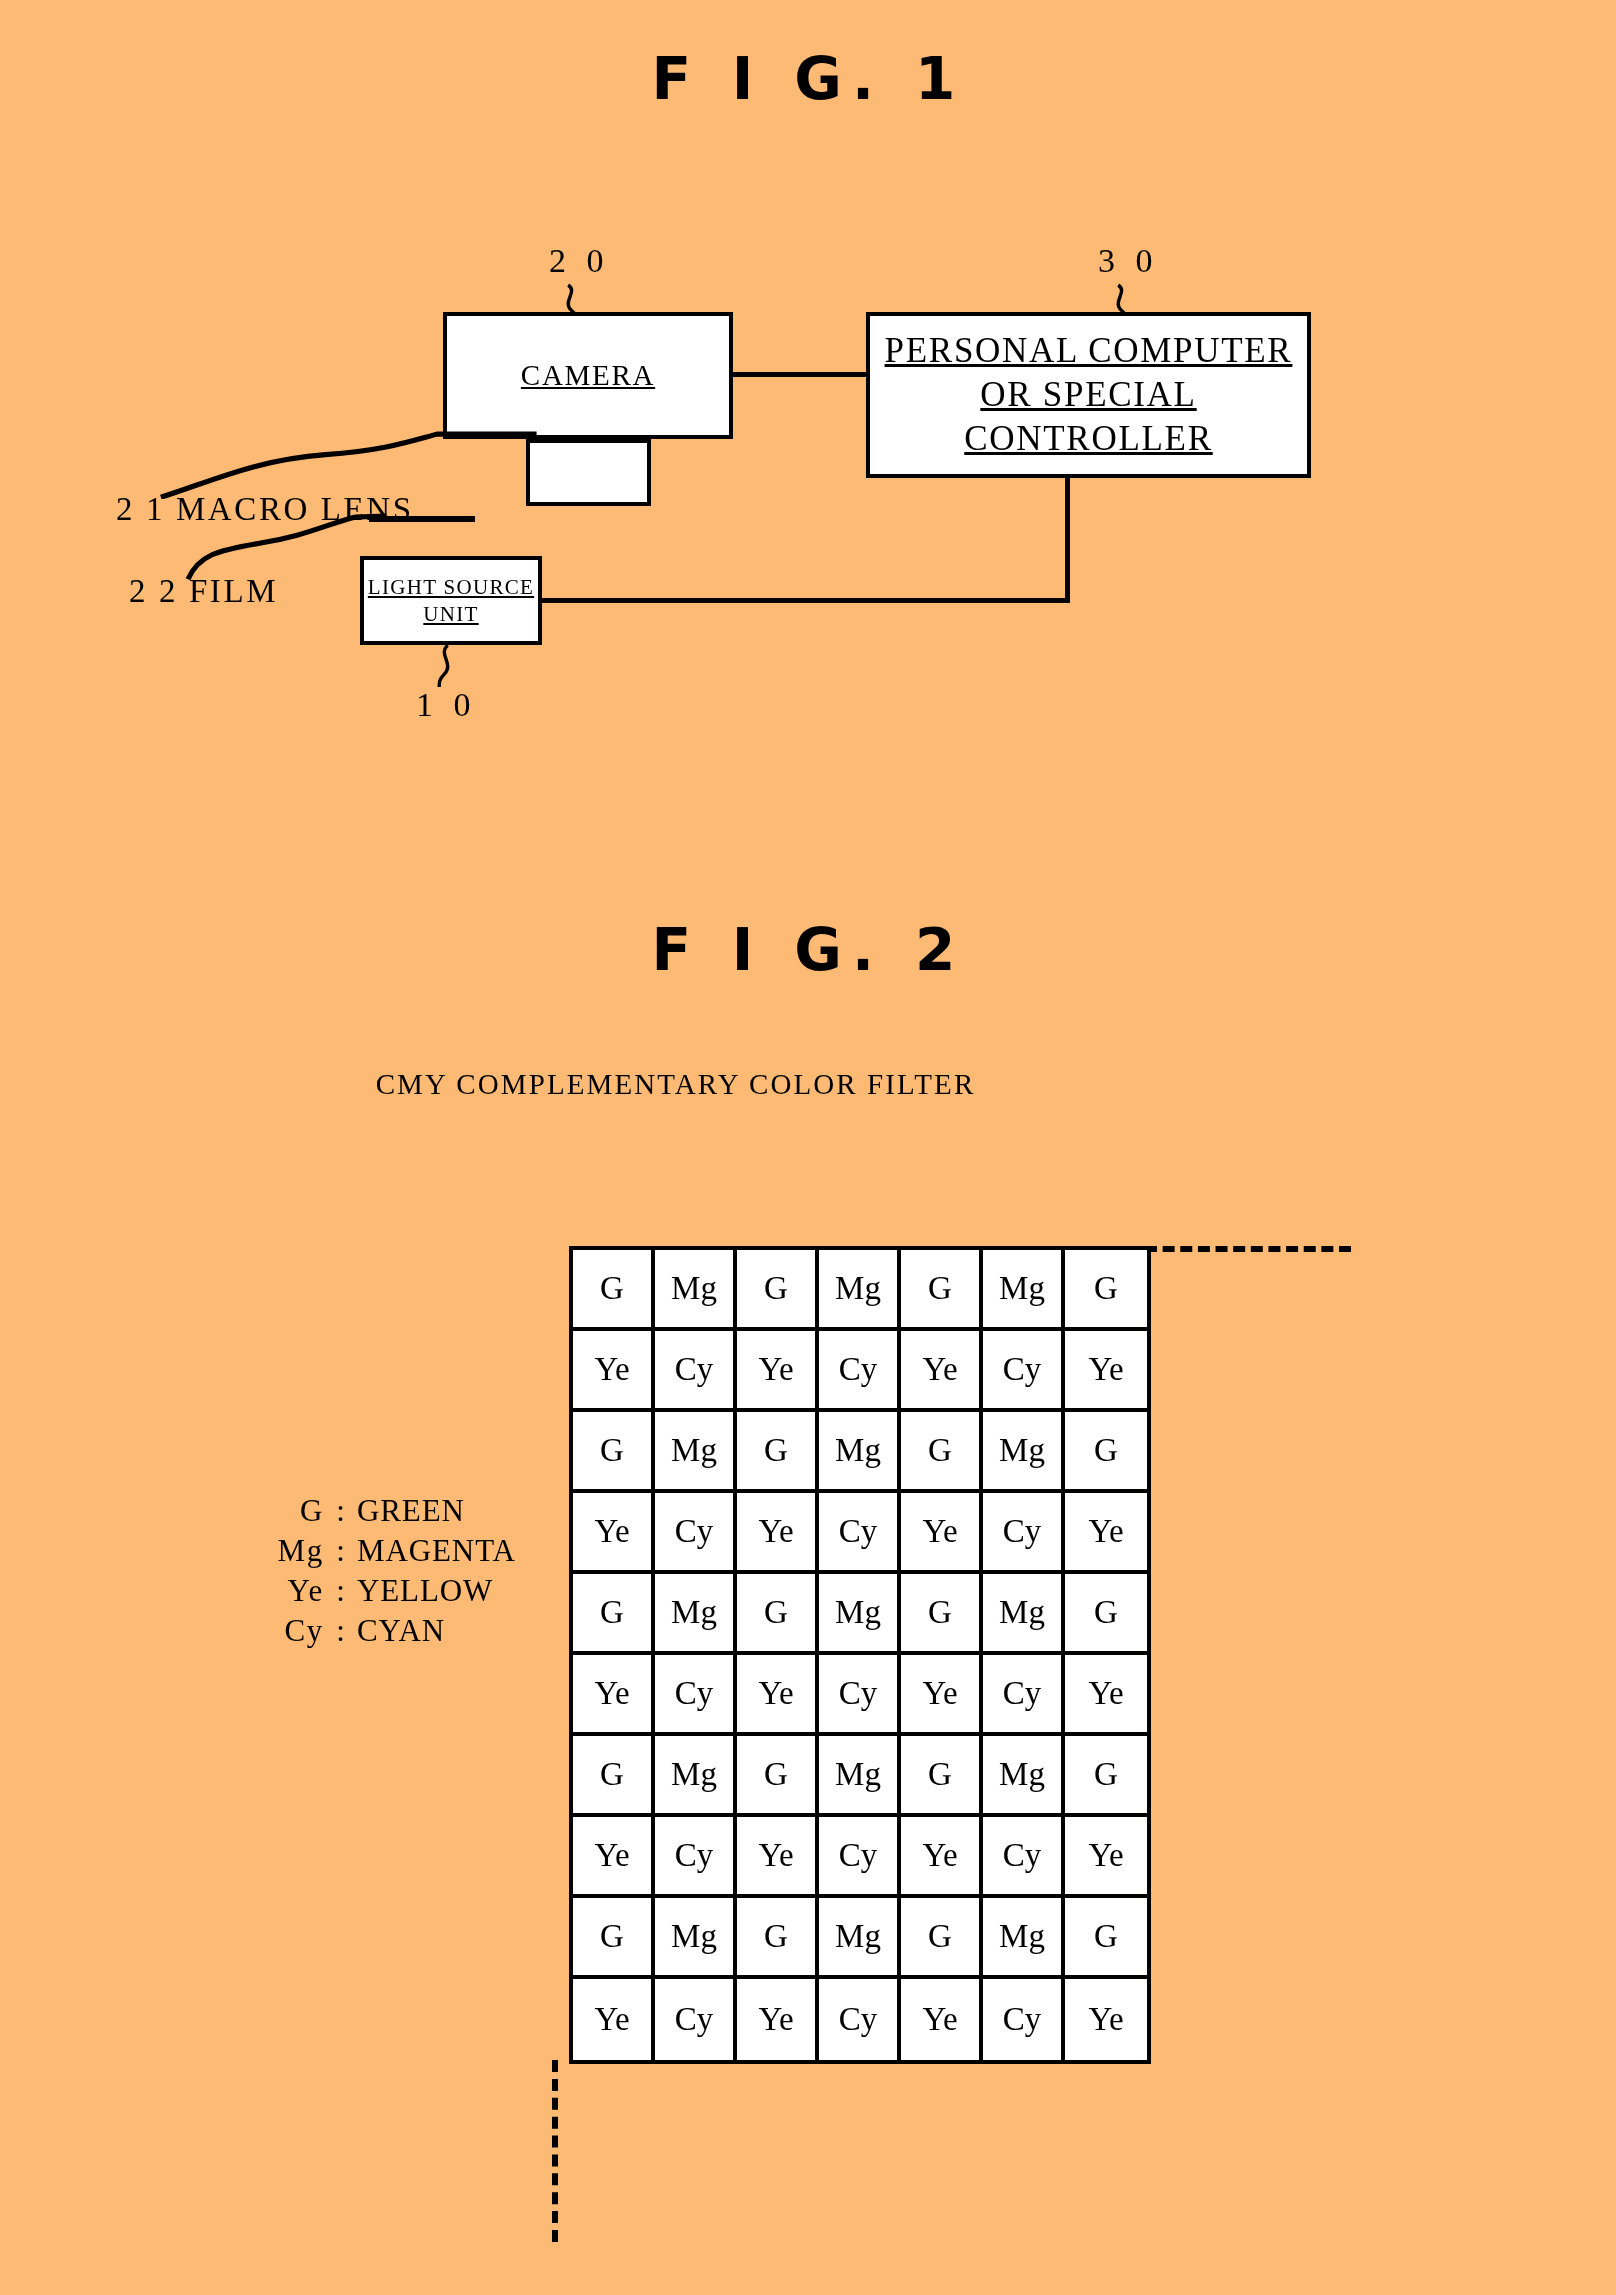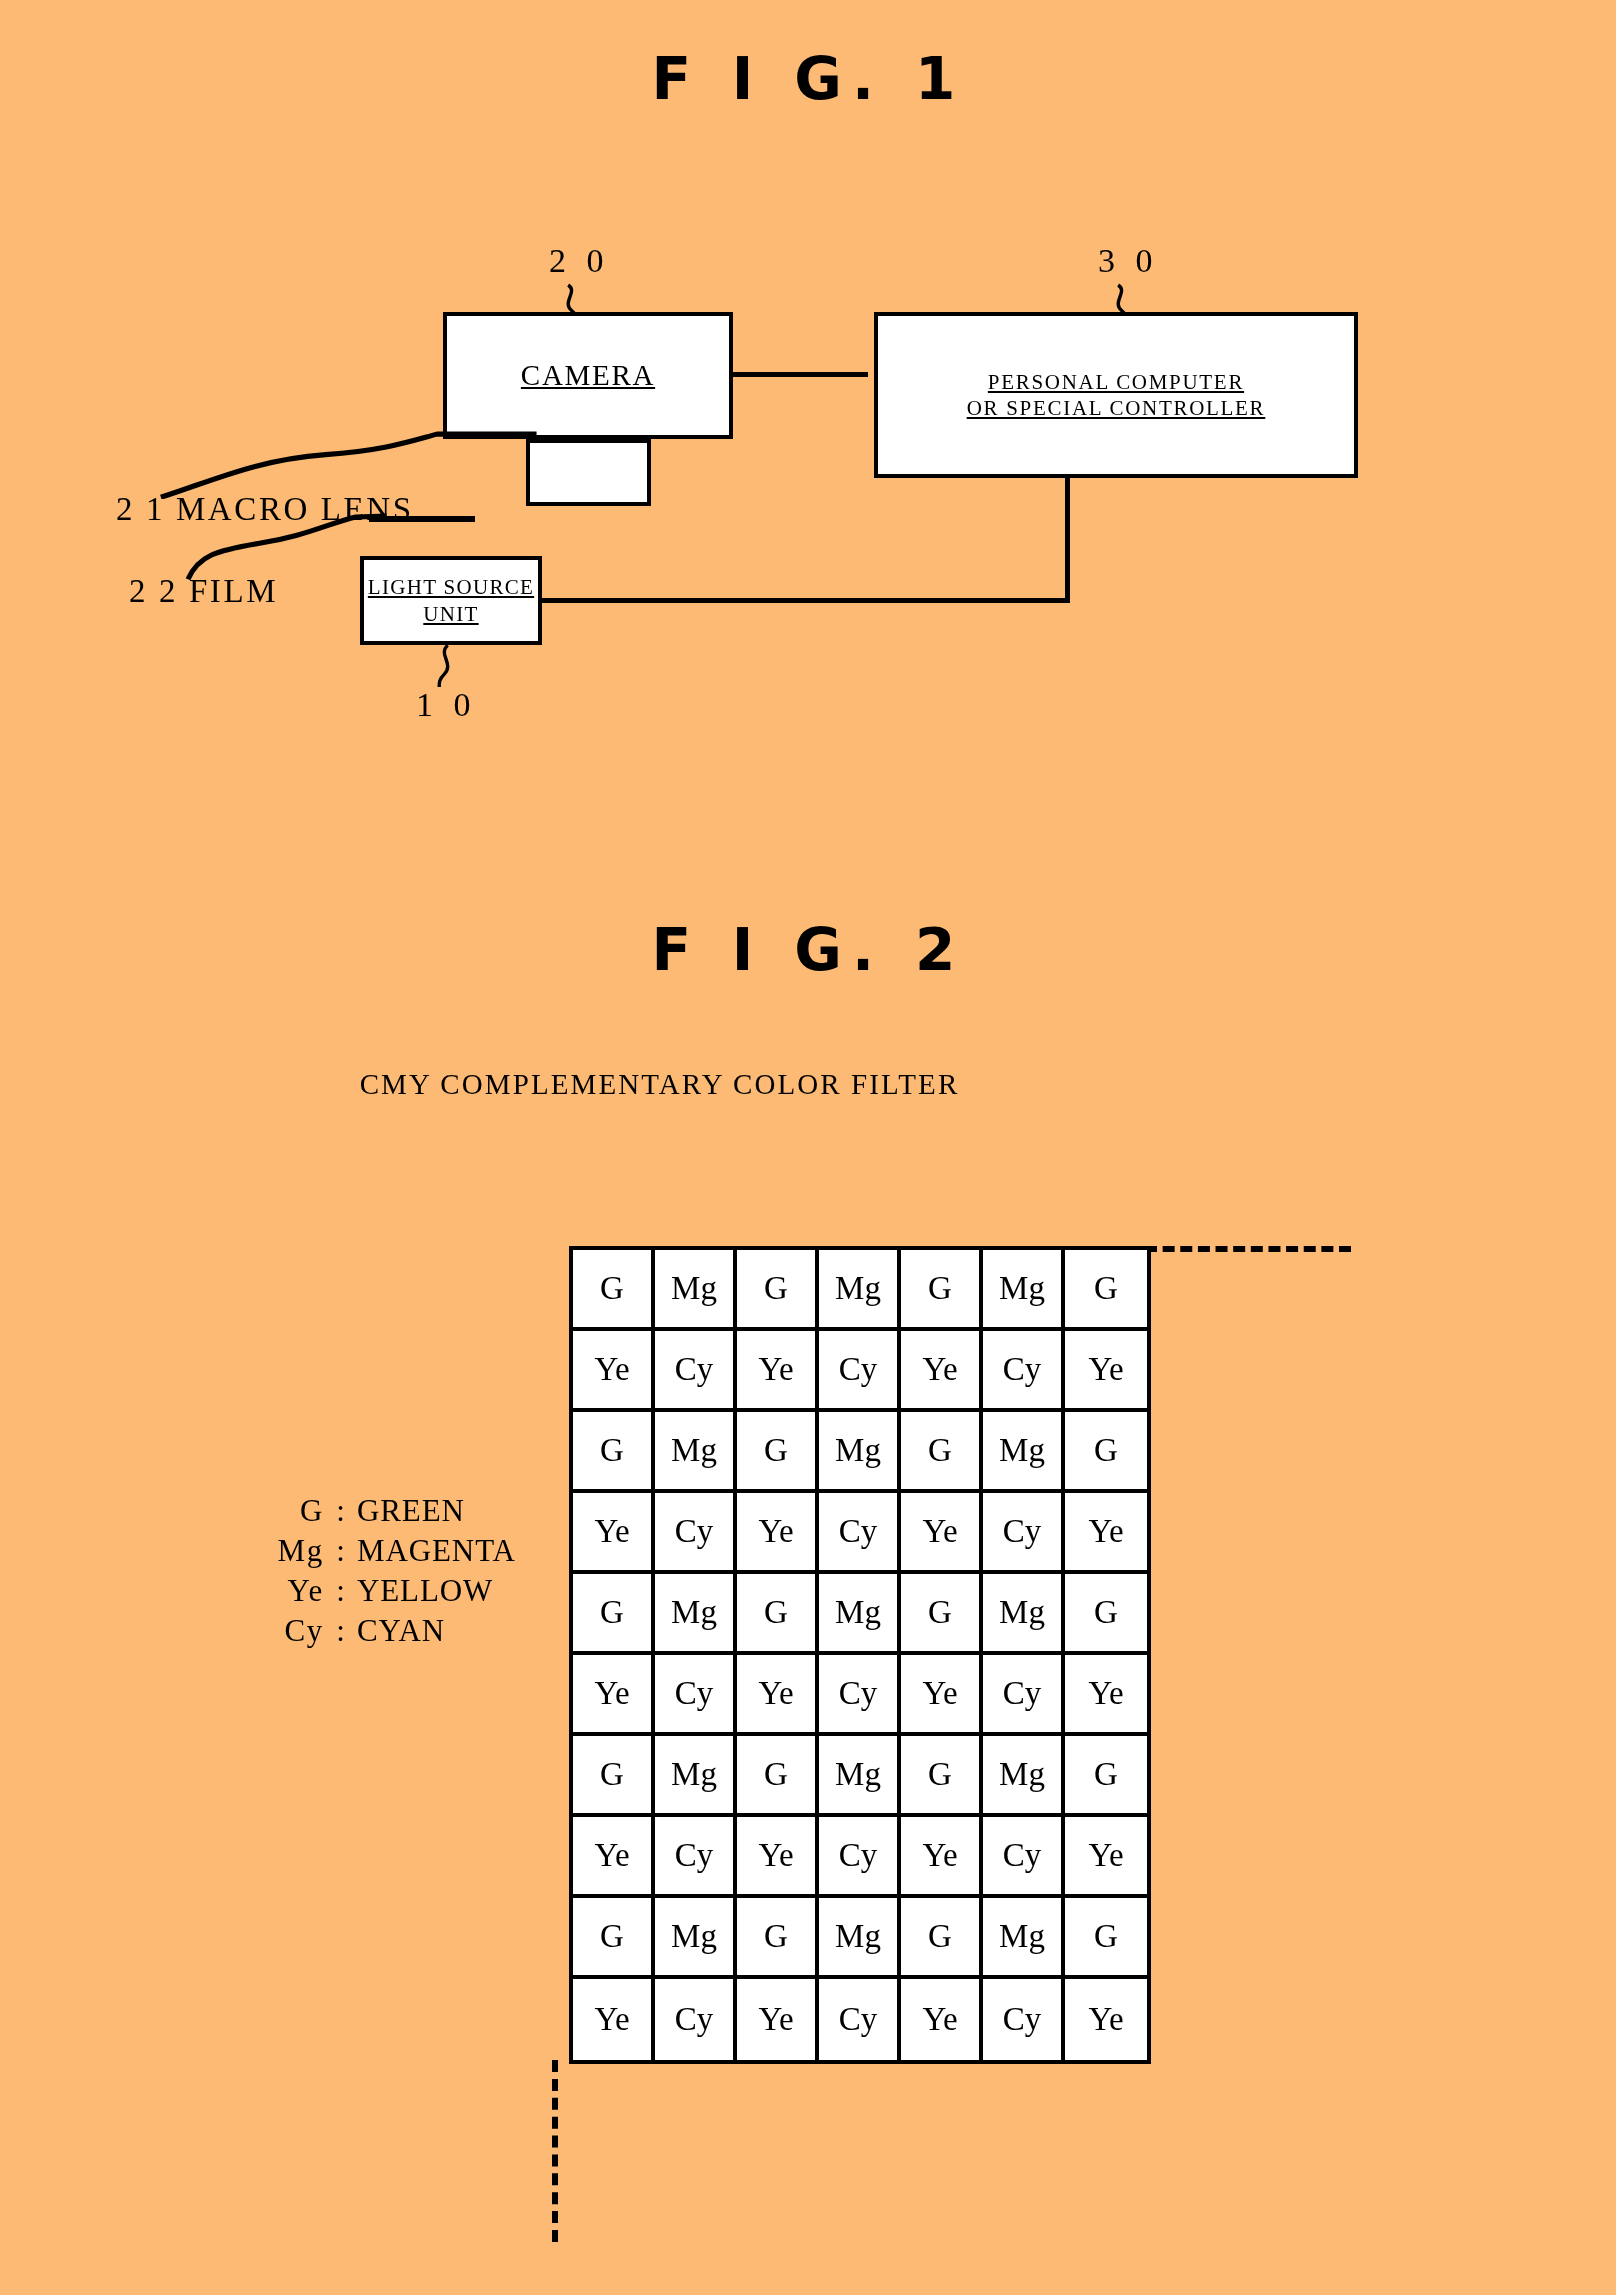--- a/index.html
+++ b/index.html
@@ -140,7 +140,7 @@
 
   <div class="blk" style="left:526px; top:439px; width:125px; height:67px;"></div>
 
-  <div class="blk" style="left:866px; top:312px; width:484px; height:166px; font-size:21px; letter-spacing:1.7px;margin-left:8px;">
+  <div class="blk" style="left:866px; top:312px; width:445px; height:166px; font-size:35px; letter-spacing:1.7px;">
     <span class="blk-label">PERSONAL COMPUTER
 OR SPECIAL CONTROLLER</span>
   </div>

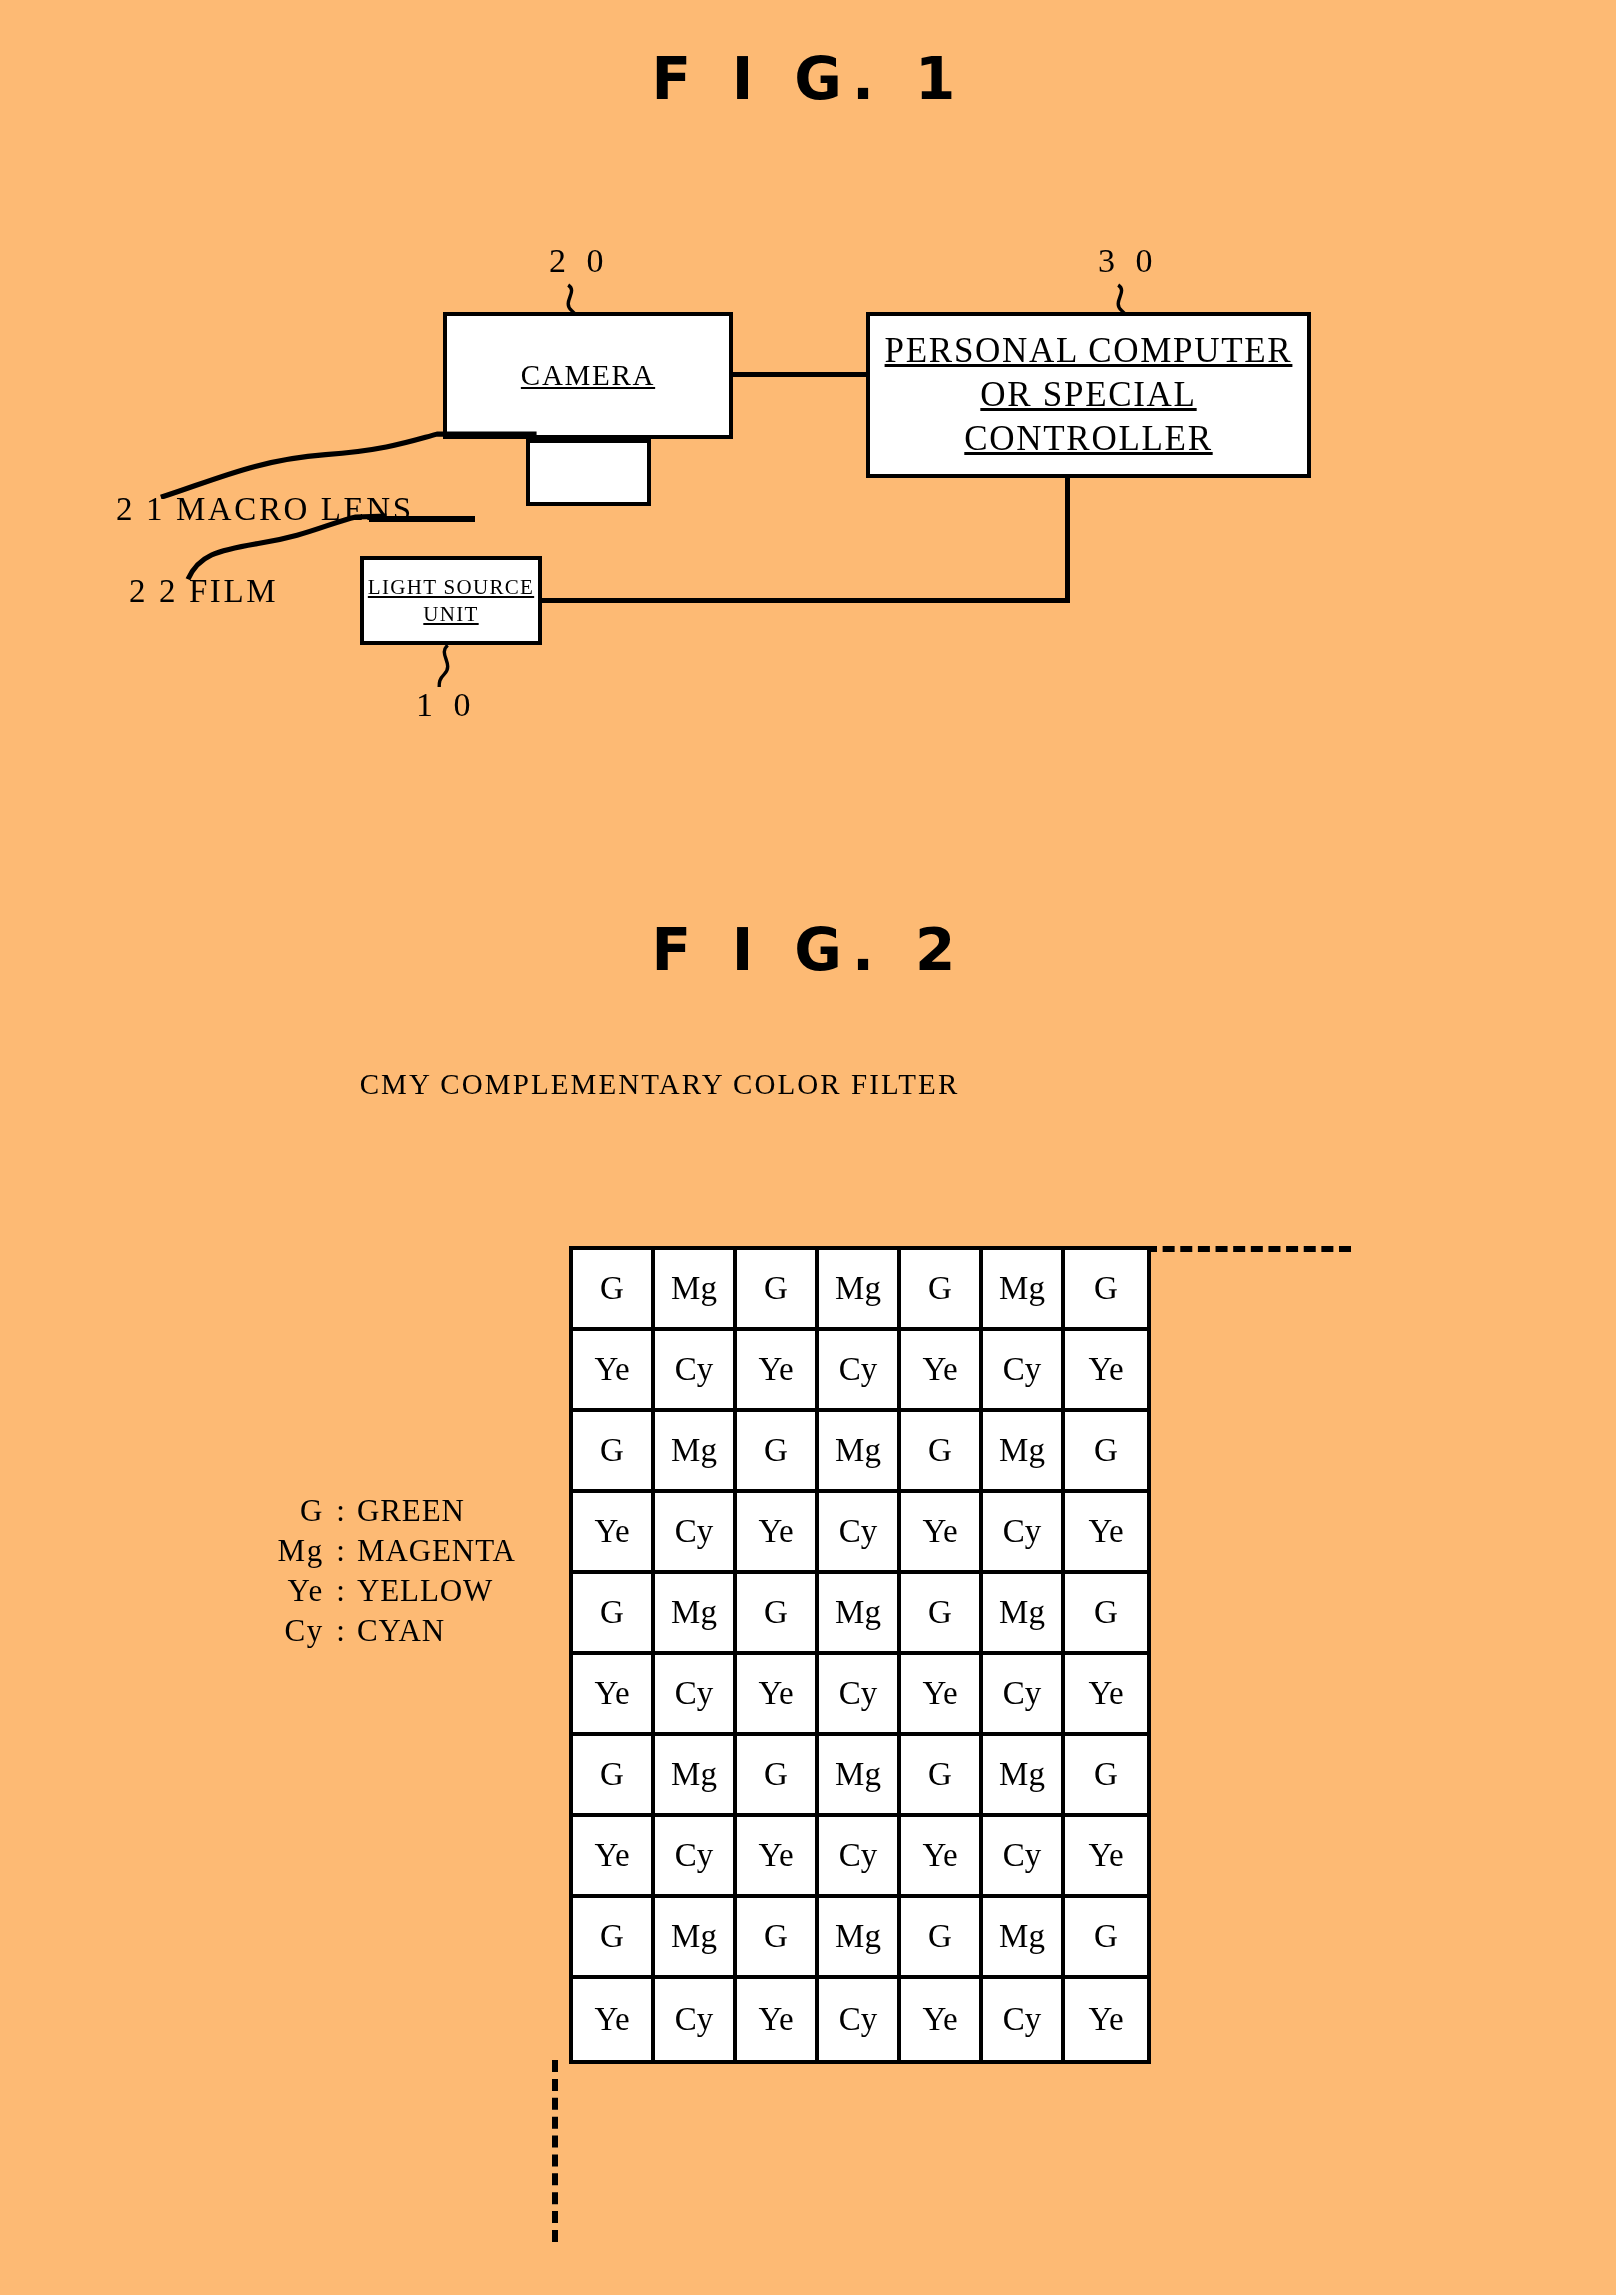--- a/index.html
+++ b/index.html
@@ -176,7 +176,7 @@
 
   <div class="fig-title abs" style="left:0; top:916px; width:1617px;">F I G.  2</div>
 
-  <div class="subtitle" style="left:0; top:1068px; width:1319px;">CMY COMPLEMENTARY COLOR FILTER</div>
+  <div class="subtitle" style="left:16px; top:1068px; width:1319px;">CMY COMPLEMENTARY COLOR FILTER</div>
 
   <div class="legend" style="left:245px; top:1491px;">
     <div class="legend-row">

